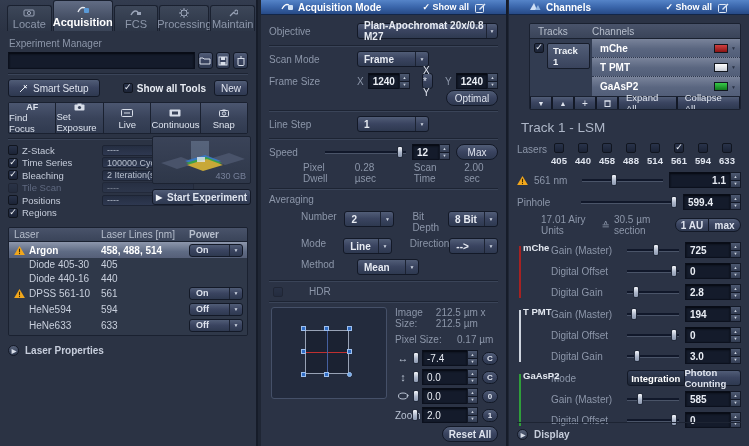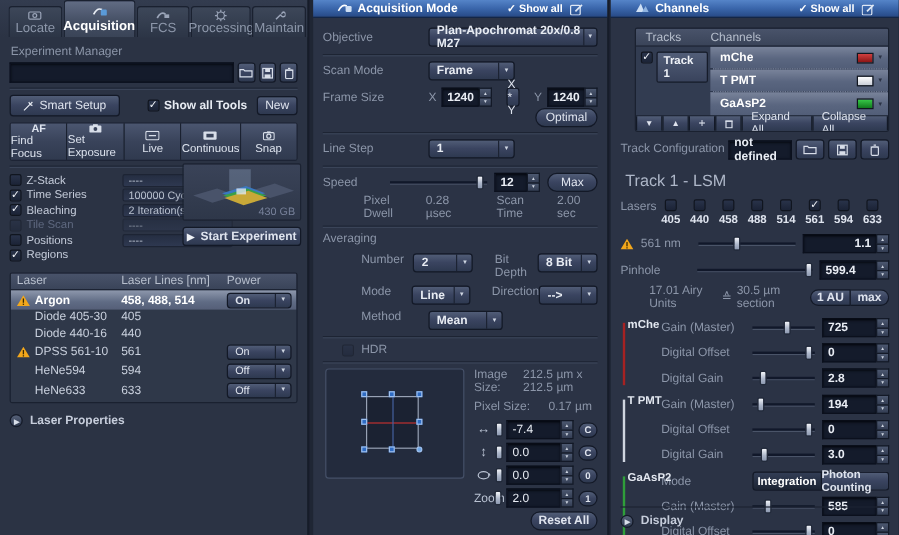--- a/index.html
+++ b/index.html
@@ -818,30 +818,6 @@
       </div>
     </div>
 
-    <div class="tc-row">
-      <span class="lbl">Track Configuration</span>
-      <span class="field" style="flex:1; font-weight:bold;">
-        <span>not defined</span>
-      </span>
-      <span class="btn icon-btn">
-        <svg width="12" height="9" viewBox="0 0 12 9">
-            <path d="M1 8V2h3l1 1h6v5z" fill="none" stroke="#d8dee9"></path>
-          </svg>
-      </span>
-      <span class="btn icon-btn">
-        <svg width="10" height="10" viewBox="0 0 10 10">
-            <rect x="1" y="1" width="8" height="8" fill="none" stroke="#d8dee9"></rect>
-            <rect x="3" y="1" width="4" height="3" fill="#d8dee9"></rect>
-            <rect x="2.5" y="6" width="5" height="3" fill="#d8dee9"></rect>
-          </svg>
-      </span>
-      <span class="btn icon-btn">
-        <svg width="8" height="10" viewBox="0 0 8 10">
-            <rect x="1" y="2.5" width="6" height="7" rx="1" fill="none" stroke="#d8dee9"></rect>
-            <path d="M0.5 2.5h7M3 1h2" stroke="#d8dee9"></path>
-          </svg>
-      </span>
-    </div>
 
     <div class="track-title">Track 1 - LSM</div>
 

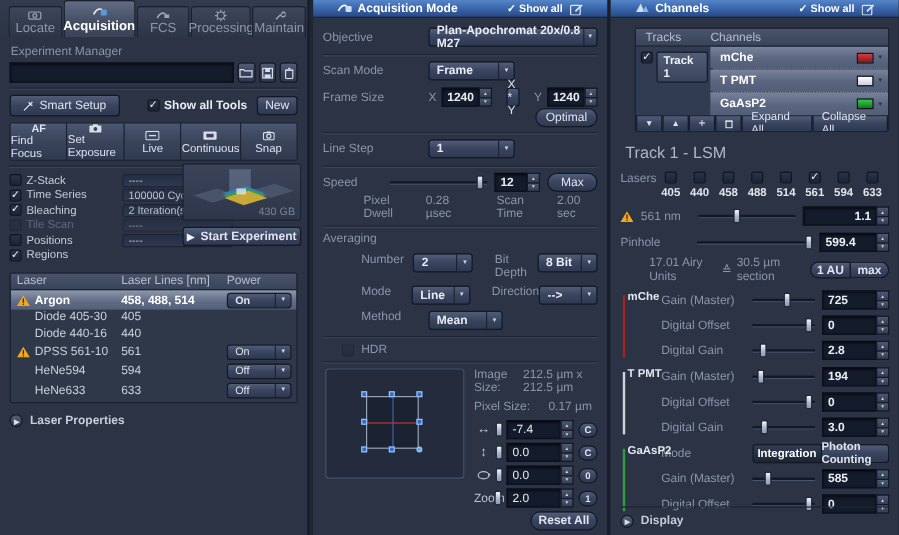--- a/index.html
+++ b/index.html
@@ -151,7 +151,7 @@
   }
   .c-name { width:92px; padding-left:5px; display:flex; align-items:center; gap:4px;}
   .c-lines { width:88px; }
-  .c-power { flex:1; padding-right:4px; }
+  .c-power { flex:1; padding-right:4px;font-weight:bold; }
   .pw-dd { width:100%; height:13px; font-size:9px; }
   .warn { width:11px; height:9px; flex:none; }
   .lp-foot { display:flex; align-items:center; gap:6px; margin-top:9px; color:#c6cddb; font-weight:bold; }

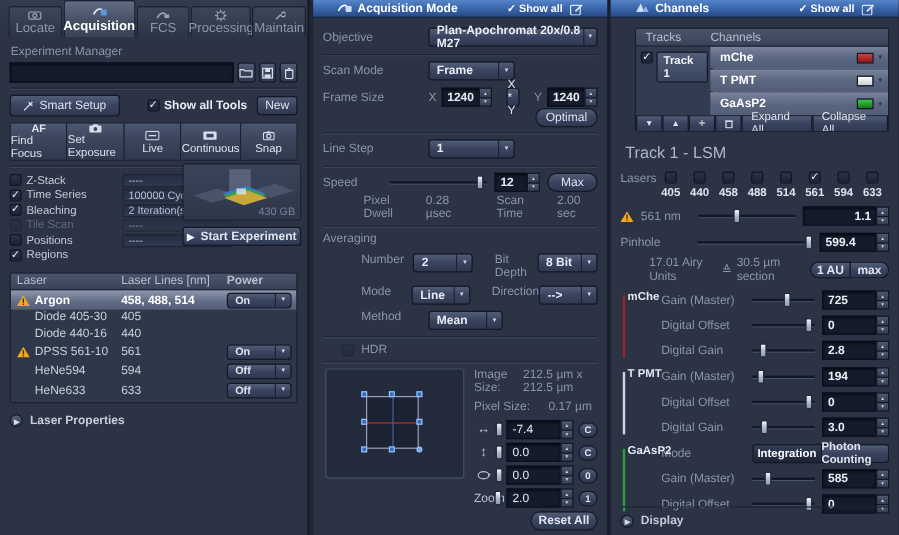--- a/index.html
+++ b/index.html
@@ -640,7 +640,7 @@
     </div>
     <div class="divider"></div>
 
-    <div class="frow" style="margin:3px 16px;">
+    <div class="frow" style="margin:3px 4px;gap:20px;">
       <span class="cb disabled" style="margin-right:6px;"></span>
       <span class="lbl">HDR</span>
     </div>

